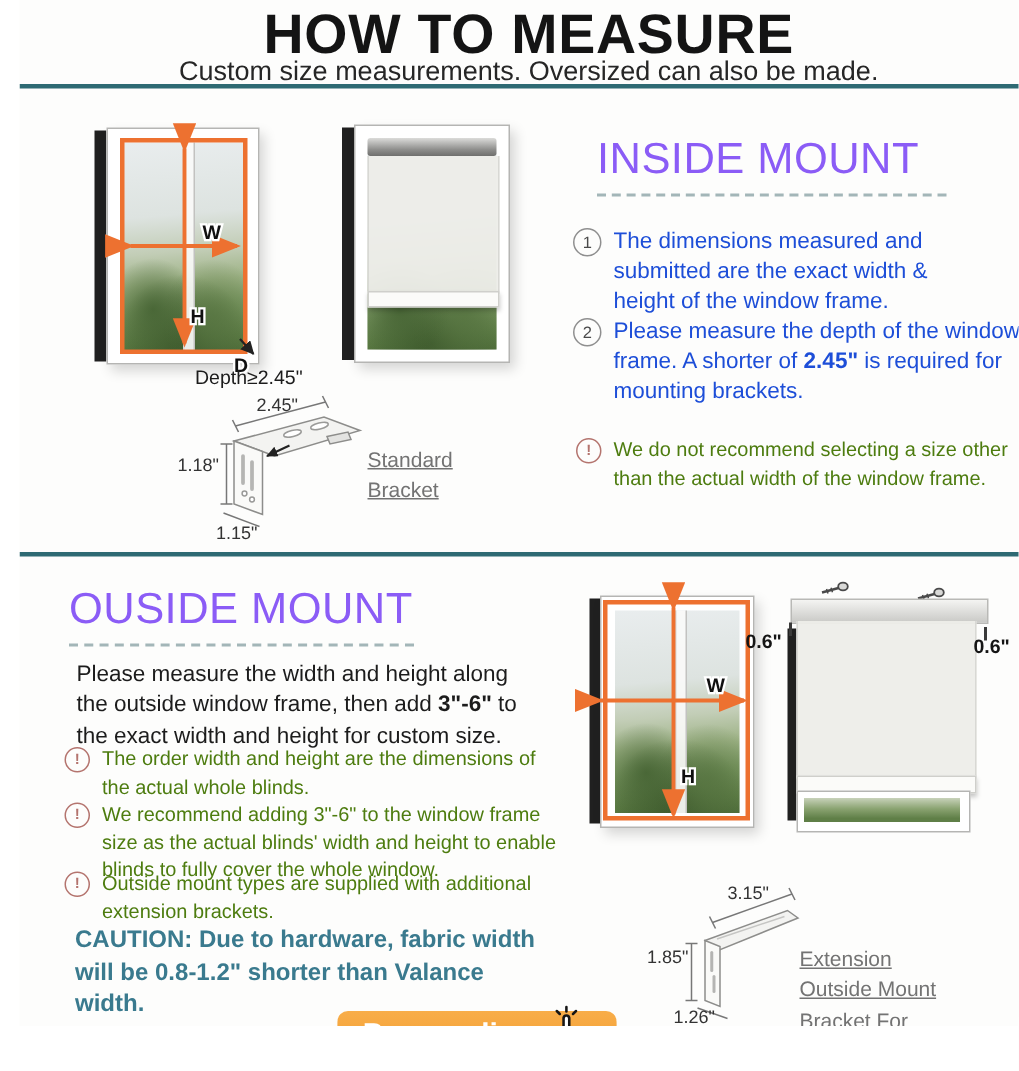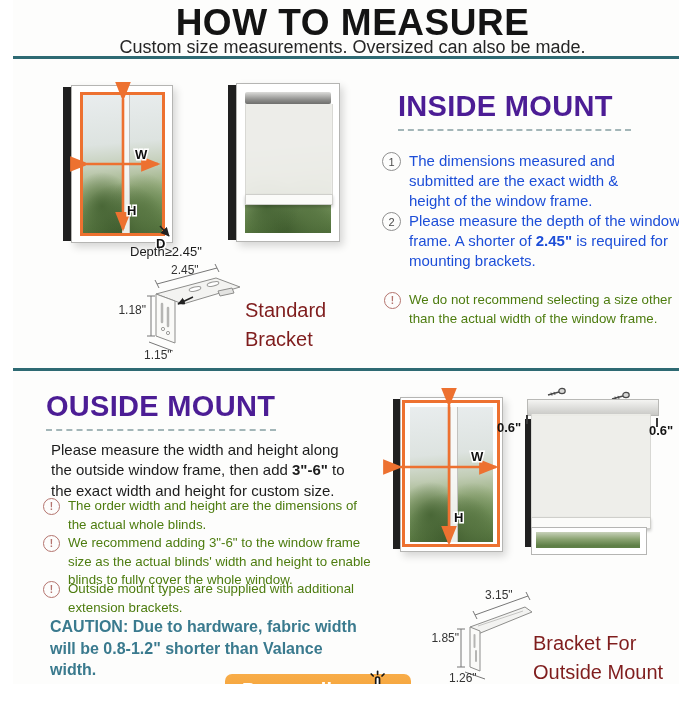--- a/index.html
+++ b/index.html
@@ -9,7 +9,7 @@
   .subtitle{position:absolute;top:37px;left:0;width:679px;text-align:center;font-size:18px;color:#262626;}
   .divider{position:absolute;left:0;width:679px;height:3px;background:#2e6a73;}
   
-  .sec-heading{position:absolute;font-size:29px;font-weight:bold;letter-spacing:.3px;color:#4c1d95;}
+  .sec-heading{position:absolute;font-size:29px;font-weight:normal;letter-spacing:.3px;color:#8b5cf6;}
   .dash{position:absolute;height:0;border-top:2px dashed #a3b6b8;}
   
   .step,.note{position:absolute;display:flex;gap:8px;align-items:flex-start;}

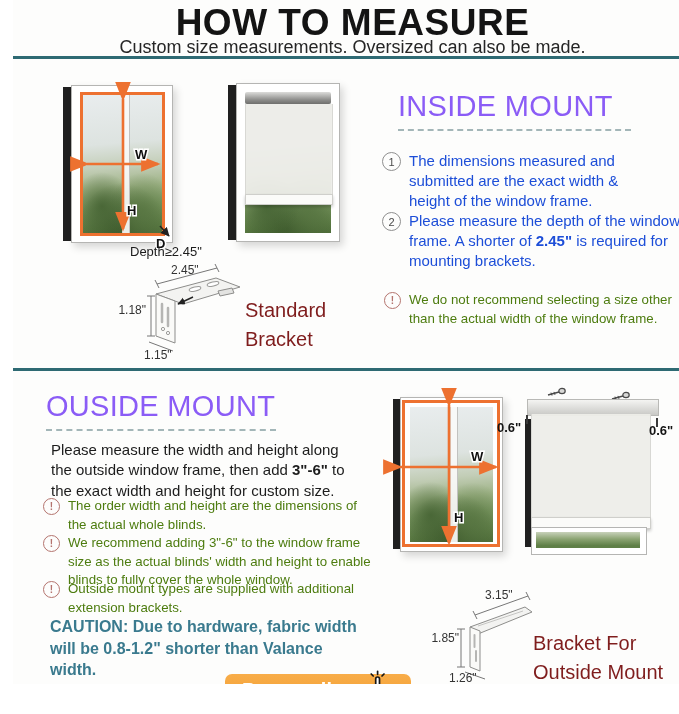--- a/index.html
+++ b/index.html
@@ -38,7 +38,7 @@
   .tick{position:absolute;width:1.5px;background:#3a3a3a;}
   .gap-label{position:absolute;font-size:13px;font-weight:bold;color:#151515;white-space:nowrap;}
   .depth-label{position:absolute;font-size:13px;color:#1c1c1c;white-space:nowrap;}
-  .bracket-label{position:absolute;font-size:20px;color:#7f1d1d;line-height:1.45;}
+  .bracket-label{position:absolute;font-size:14px;color:#737373;line-height:1.45;text-decoration:underline;}
   svg{position:absolute;left:0;top:0;overflow:visible;}
   svg text{font-family:"Liberation Sans",sans-serif;}
   .lbl{font-size:13px;font-weight:bold;fill:#101010;paint-order:stroke;stroke:#ffffff;stroke-width:3px;}

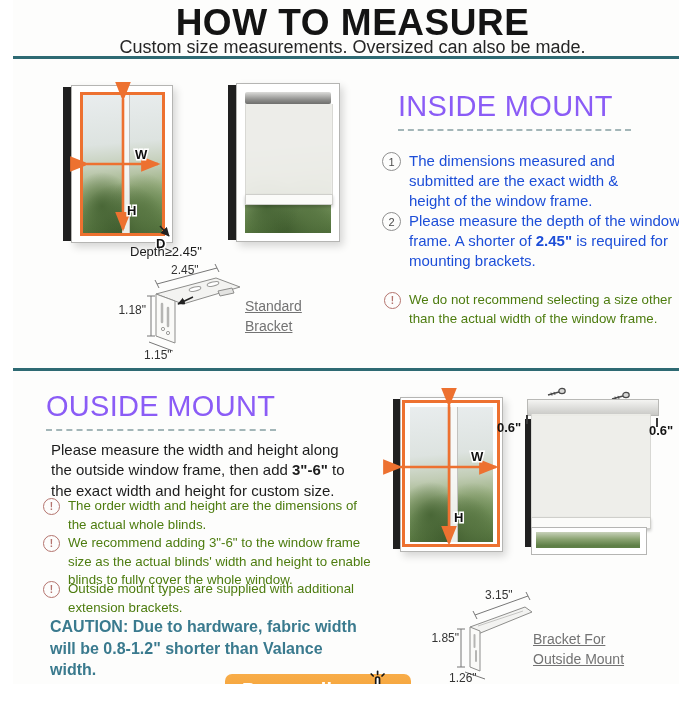--- a/index.html
+++ b/index.html
@@ -228,6 +228,7 @@
     <text class="dim" x="16" y="97">1.26"</text>
   </svg>
   <div class="bracket-label" style="left:520px;top:629px">
+    <div>Extension</div>
     <div>Bracket For</div>
     <div>Outside Mount</div>
   </div>

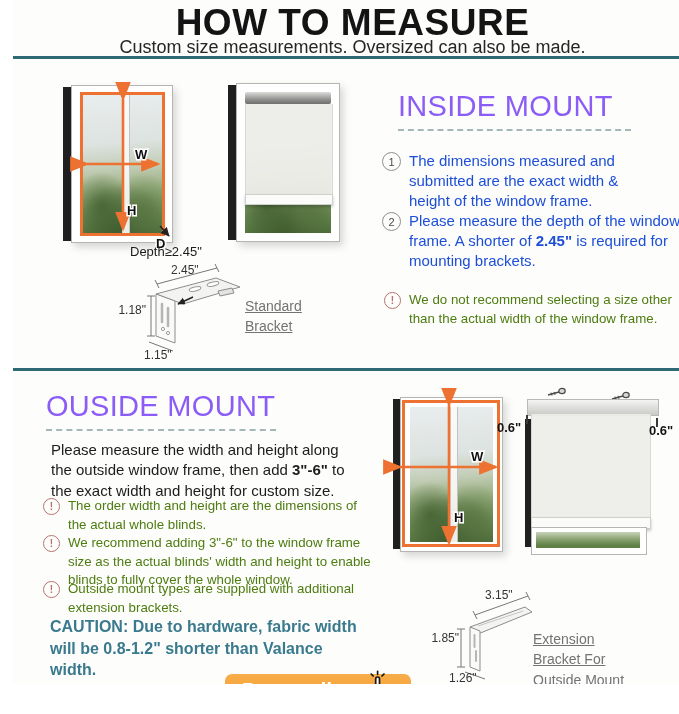--- a/index.html
+++ b/index.html
@@ -229,8 +229,8 @@
   </svg>
   <div class="bracket-label" style="left:520px;top:629px">
     <div>Extension</div>
+    <div>Outside Mount</div>
     <div>Bracket For</div>
-    <div>Outside Mount</div>
   </div>
 
   <button class="cta">

